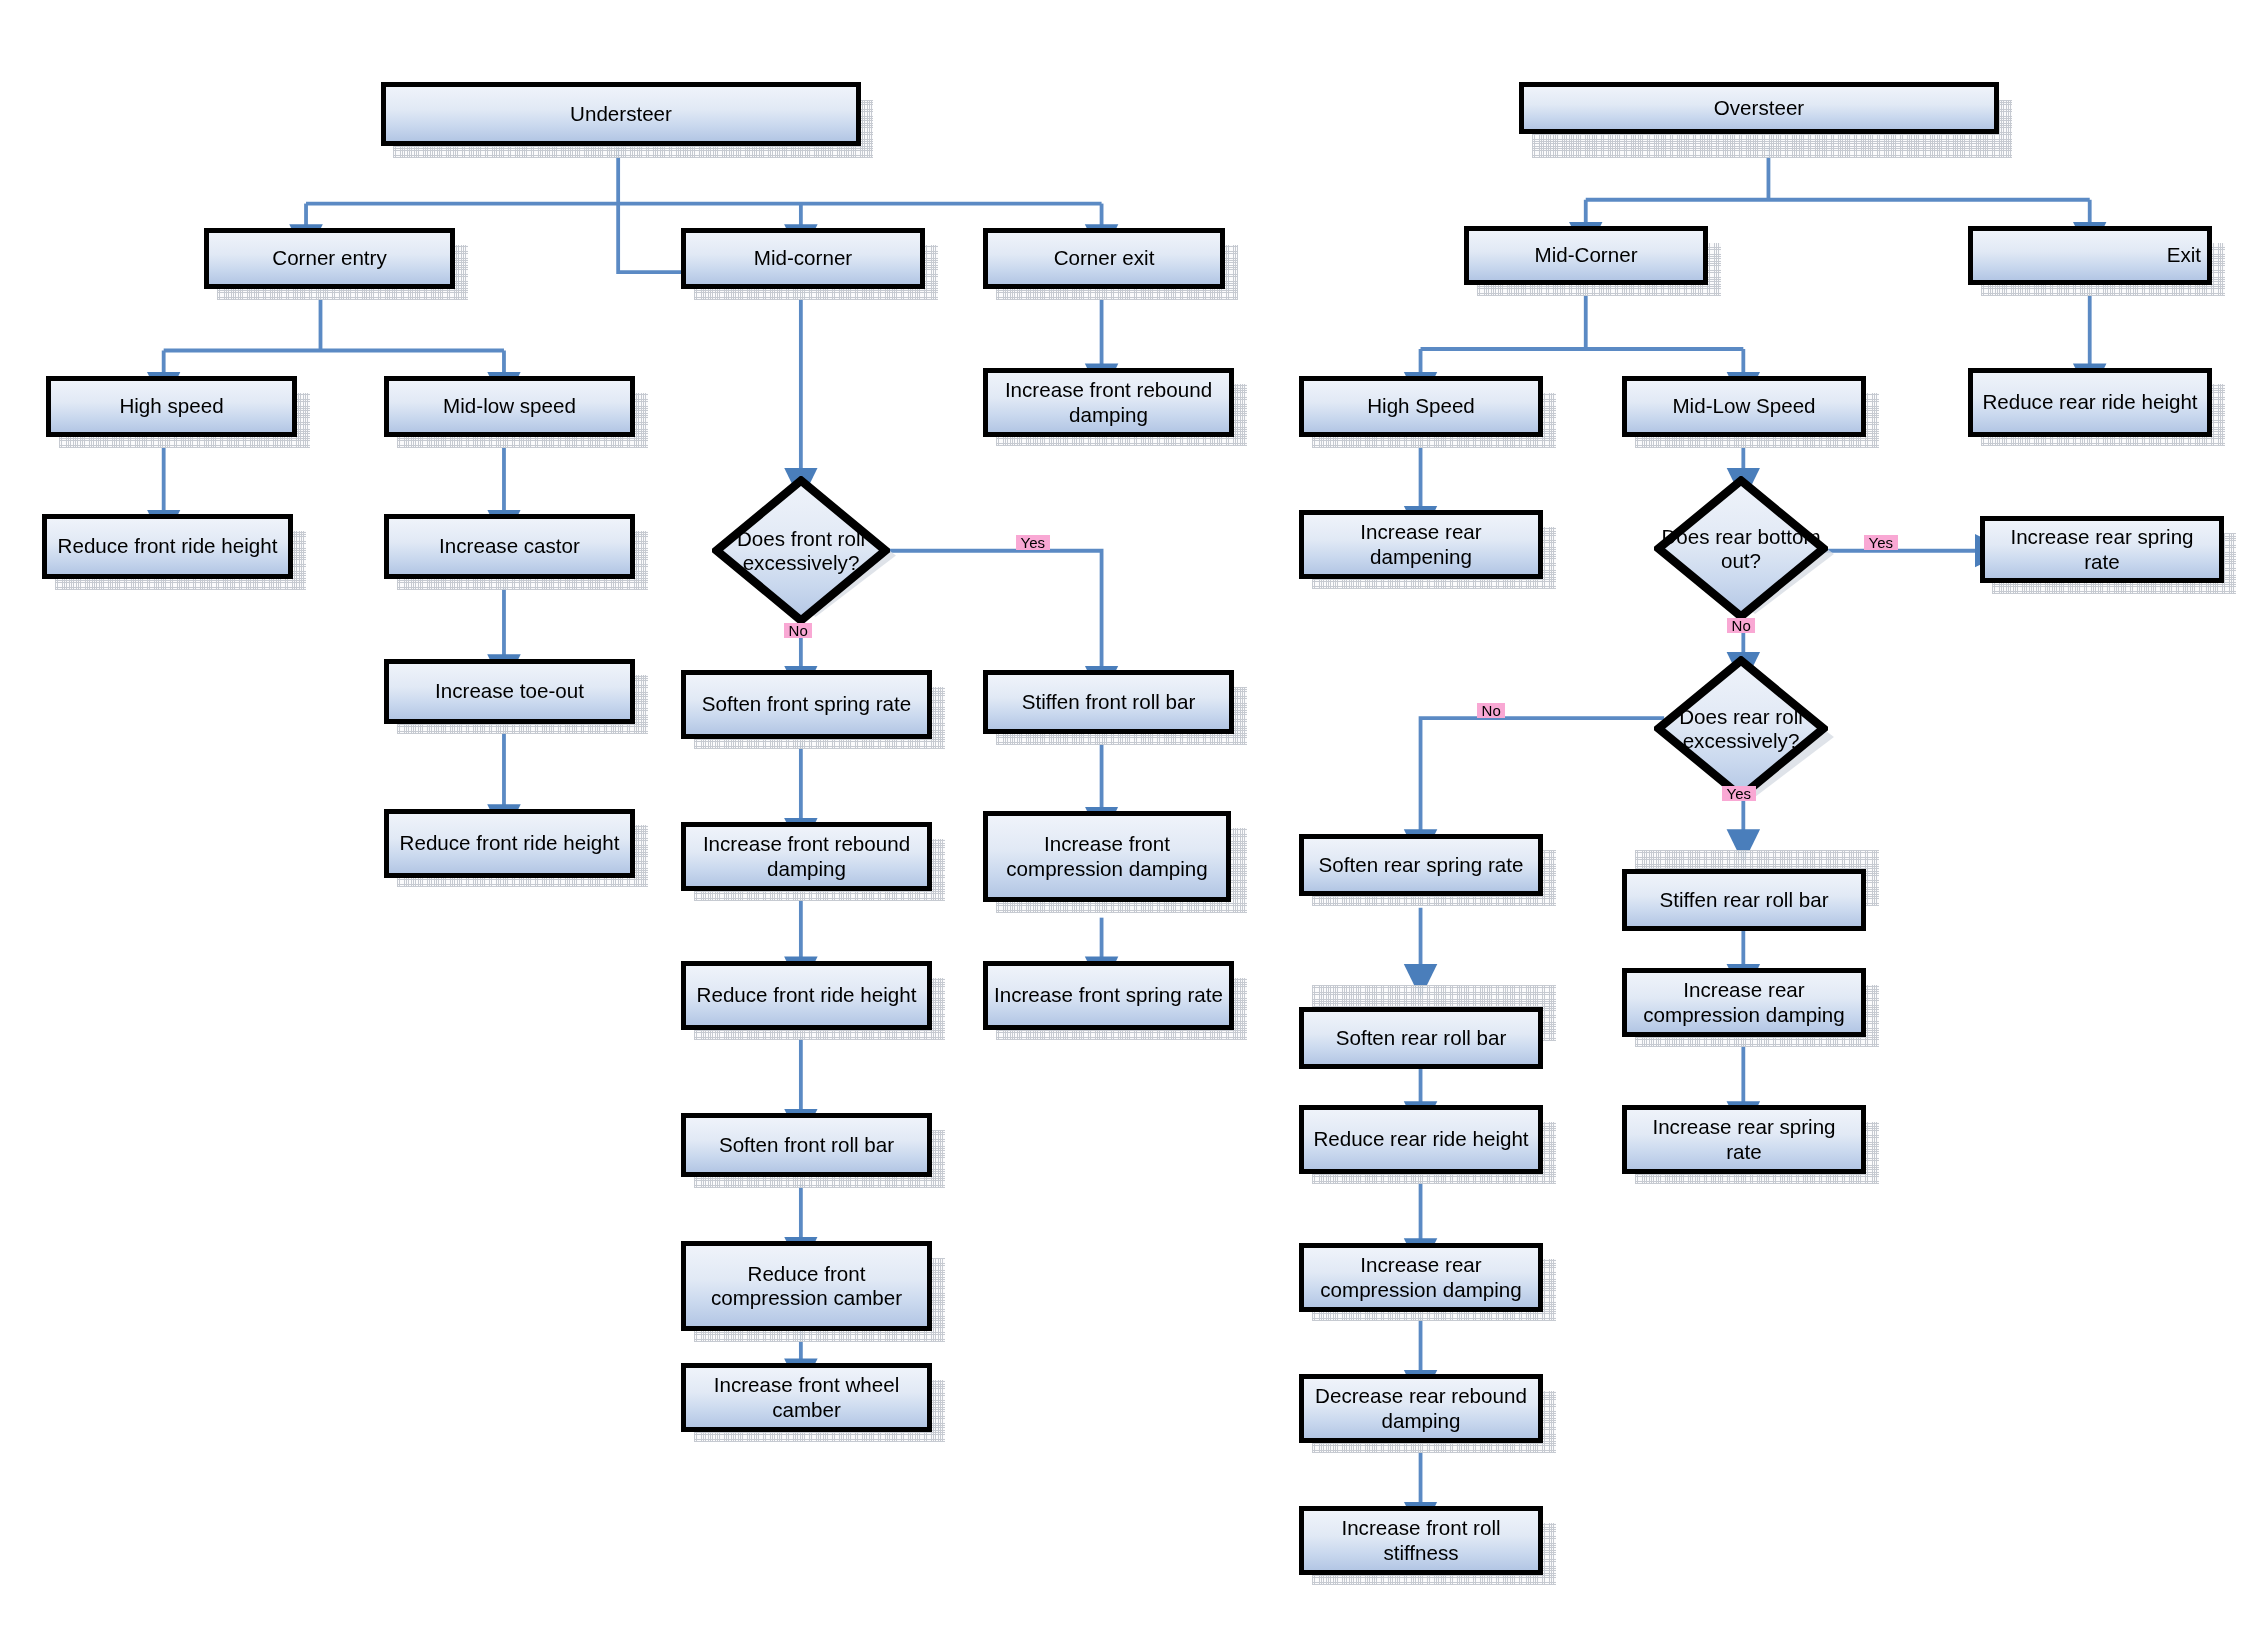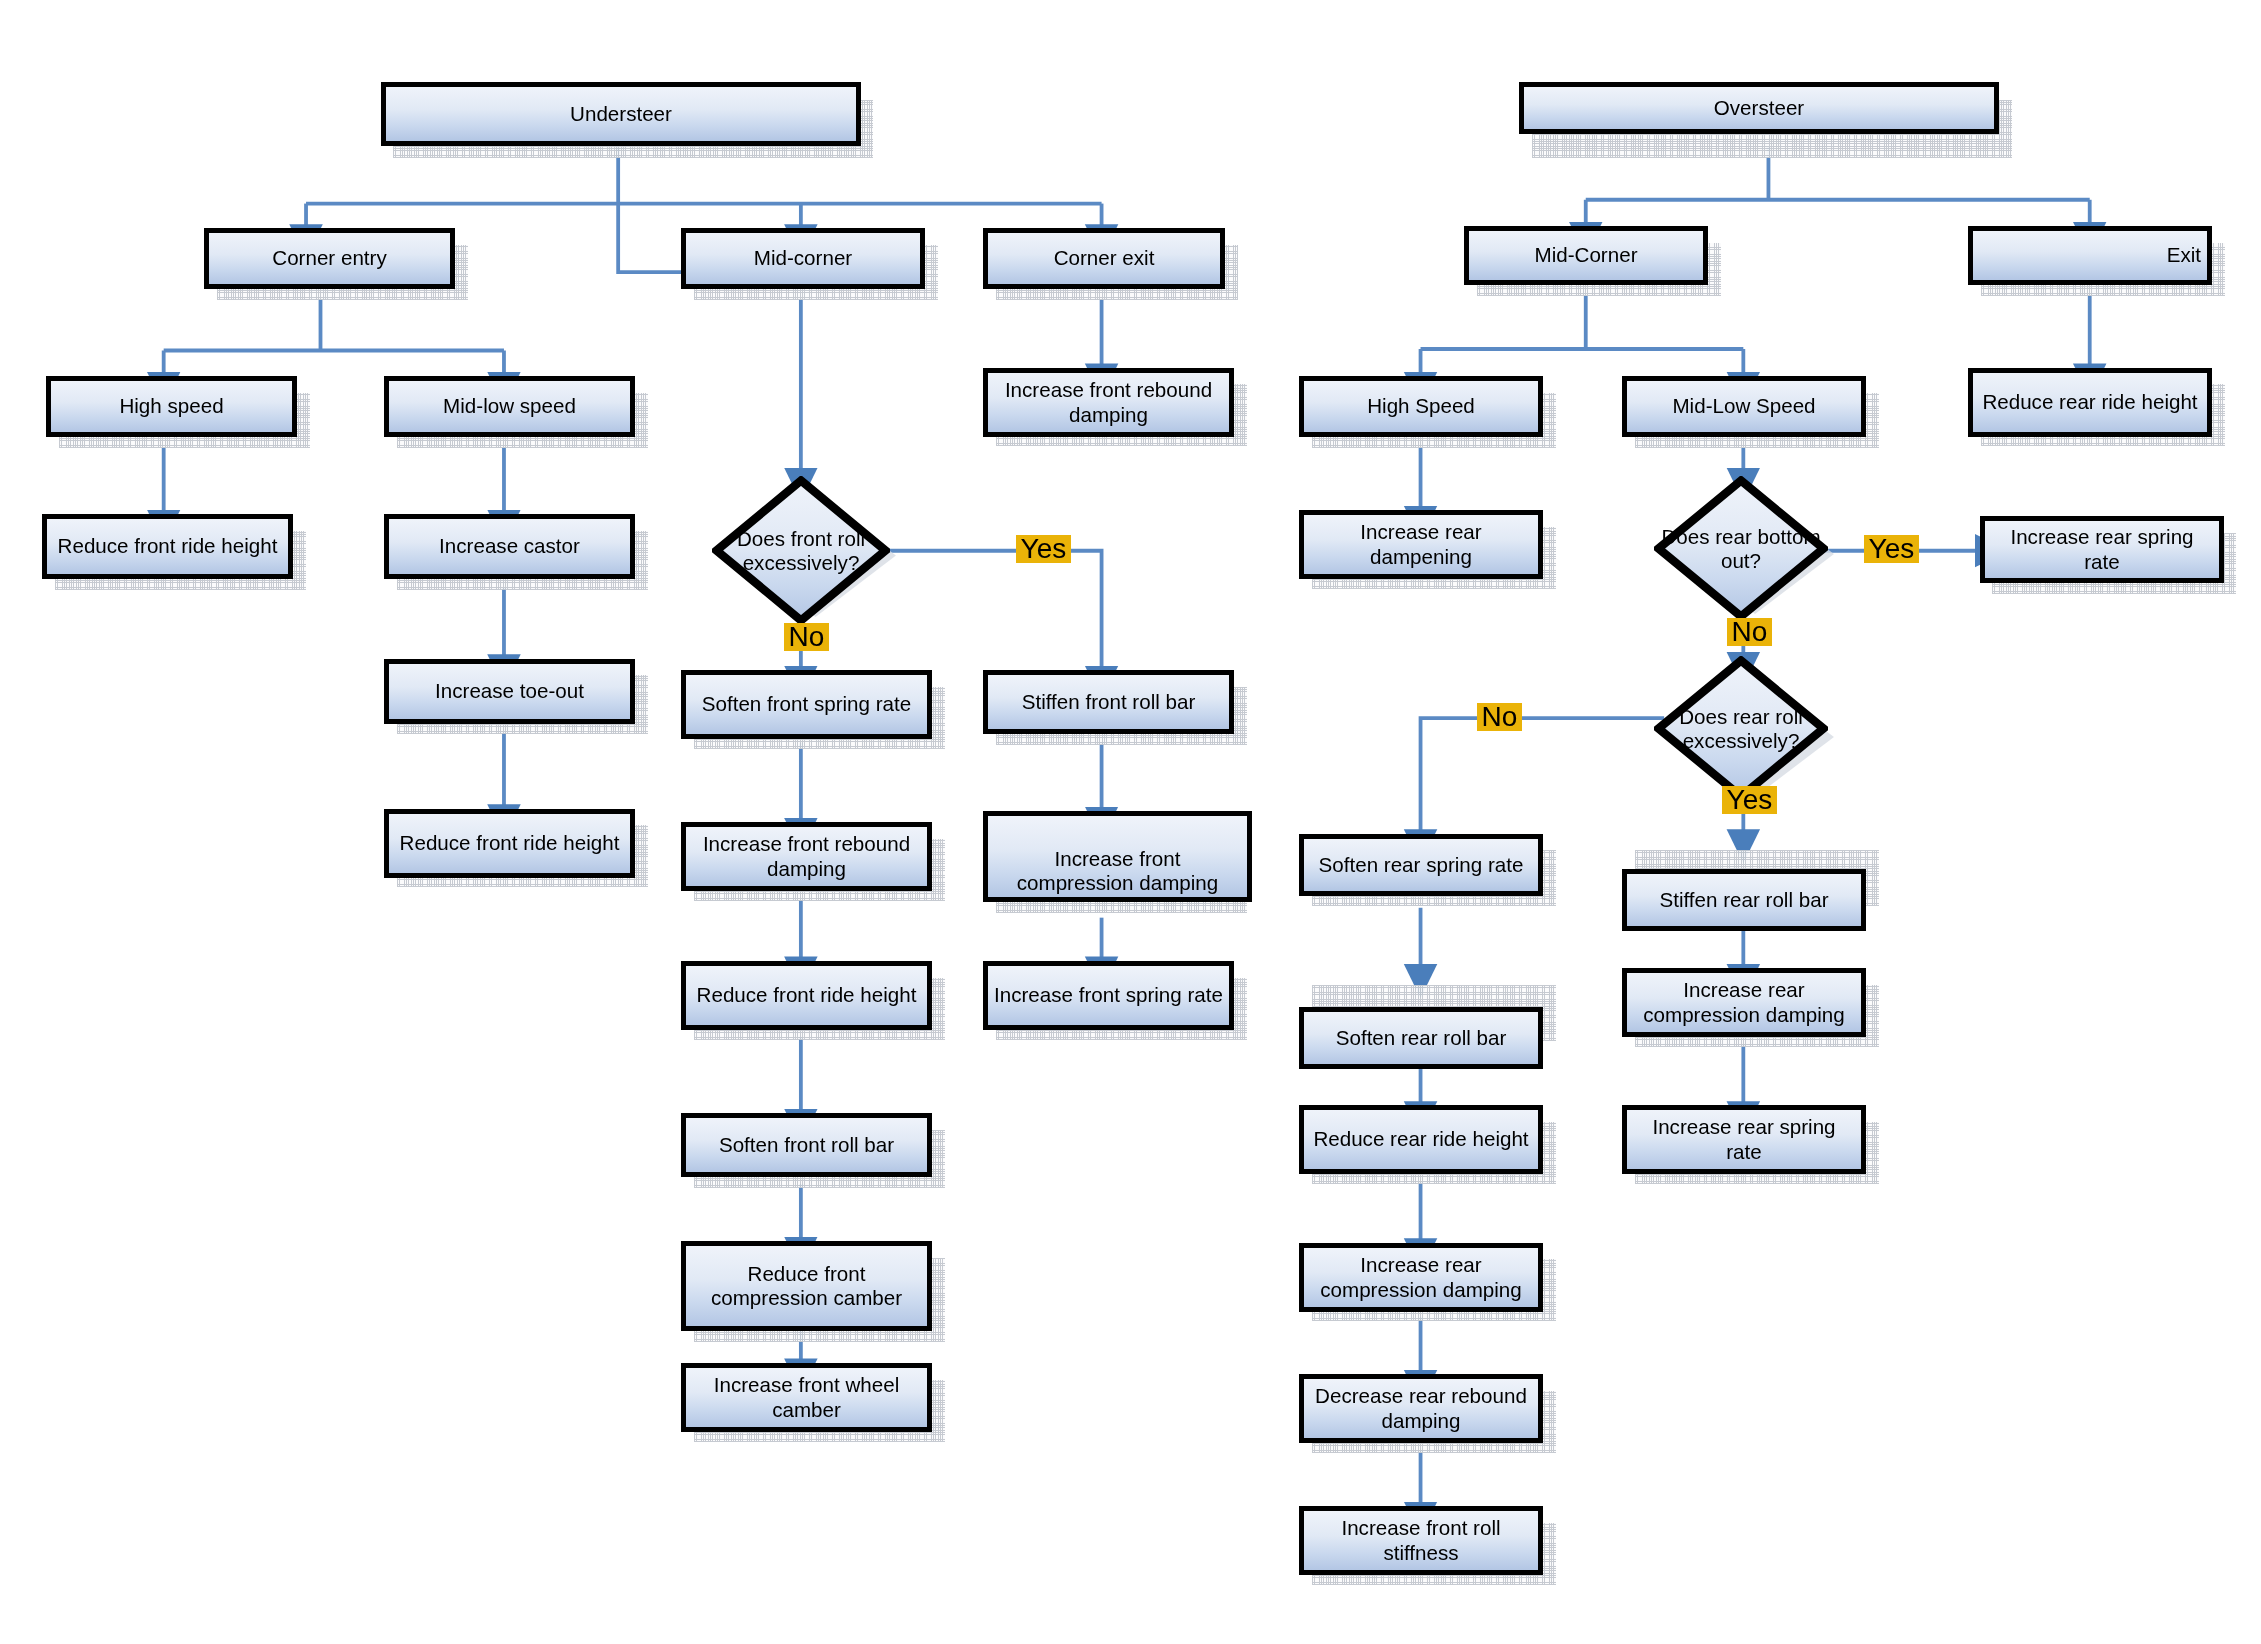--- a/index.html
+++ b/index.html
@@ -24,7 +24,7 @@
         font-size:20.6px;line-height:1.12;color:#000;z-index:4;}
   .dshadow{position:absolute;z-index:1;}
 
-  .edgelbl{position:absolute;font-size:28px;color:#000;background:#eab308;padding:0 4.6px;z-index:5;
+  .edgelbl{position:absolute;font-size:15px;color:#000;background:#f9a8d4;padding:0 4.6px;z-index:5;
            white-space:nowrap;line-height:1;}
 </style>
 </head>

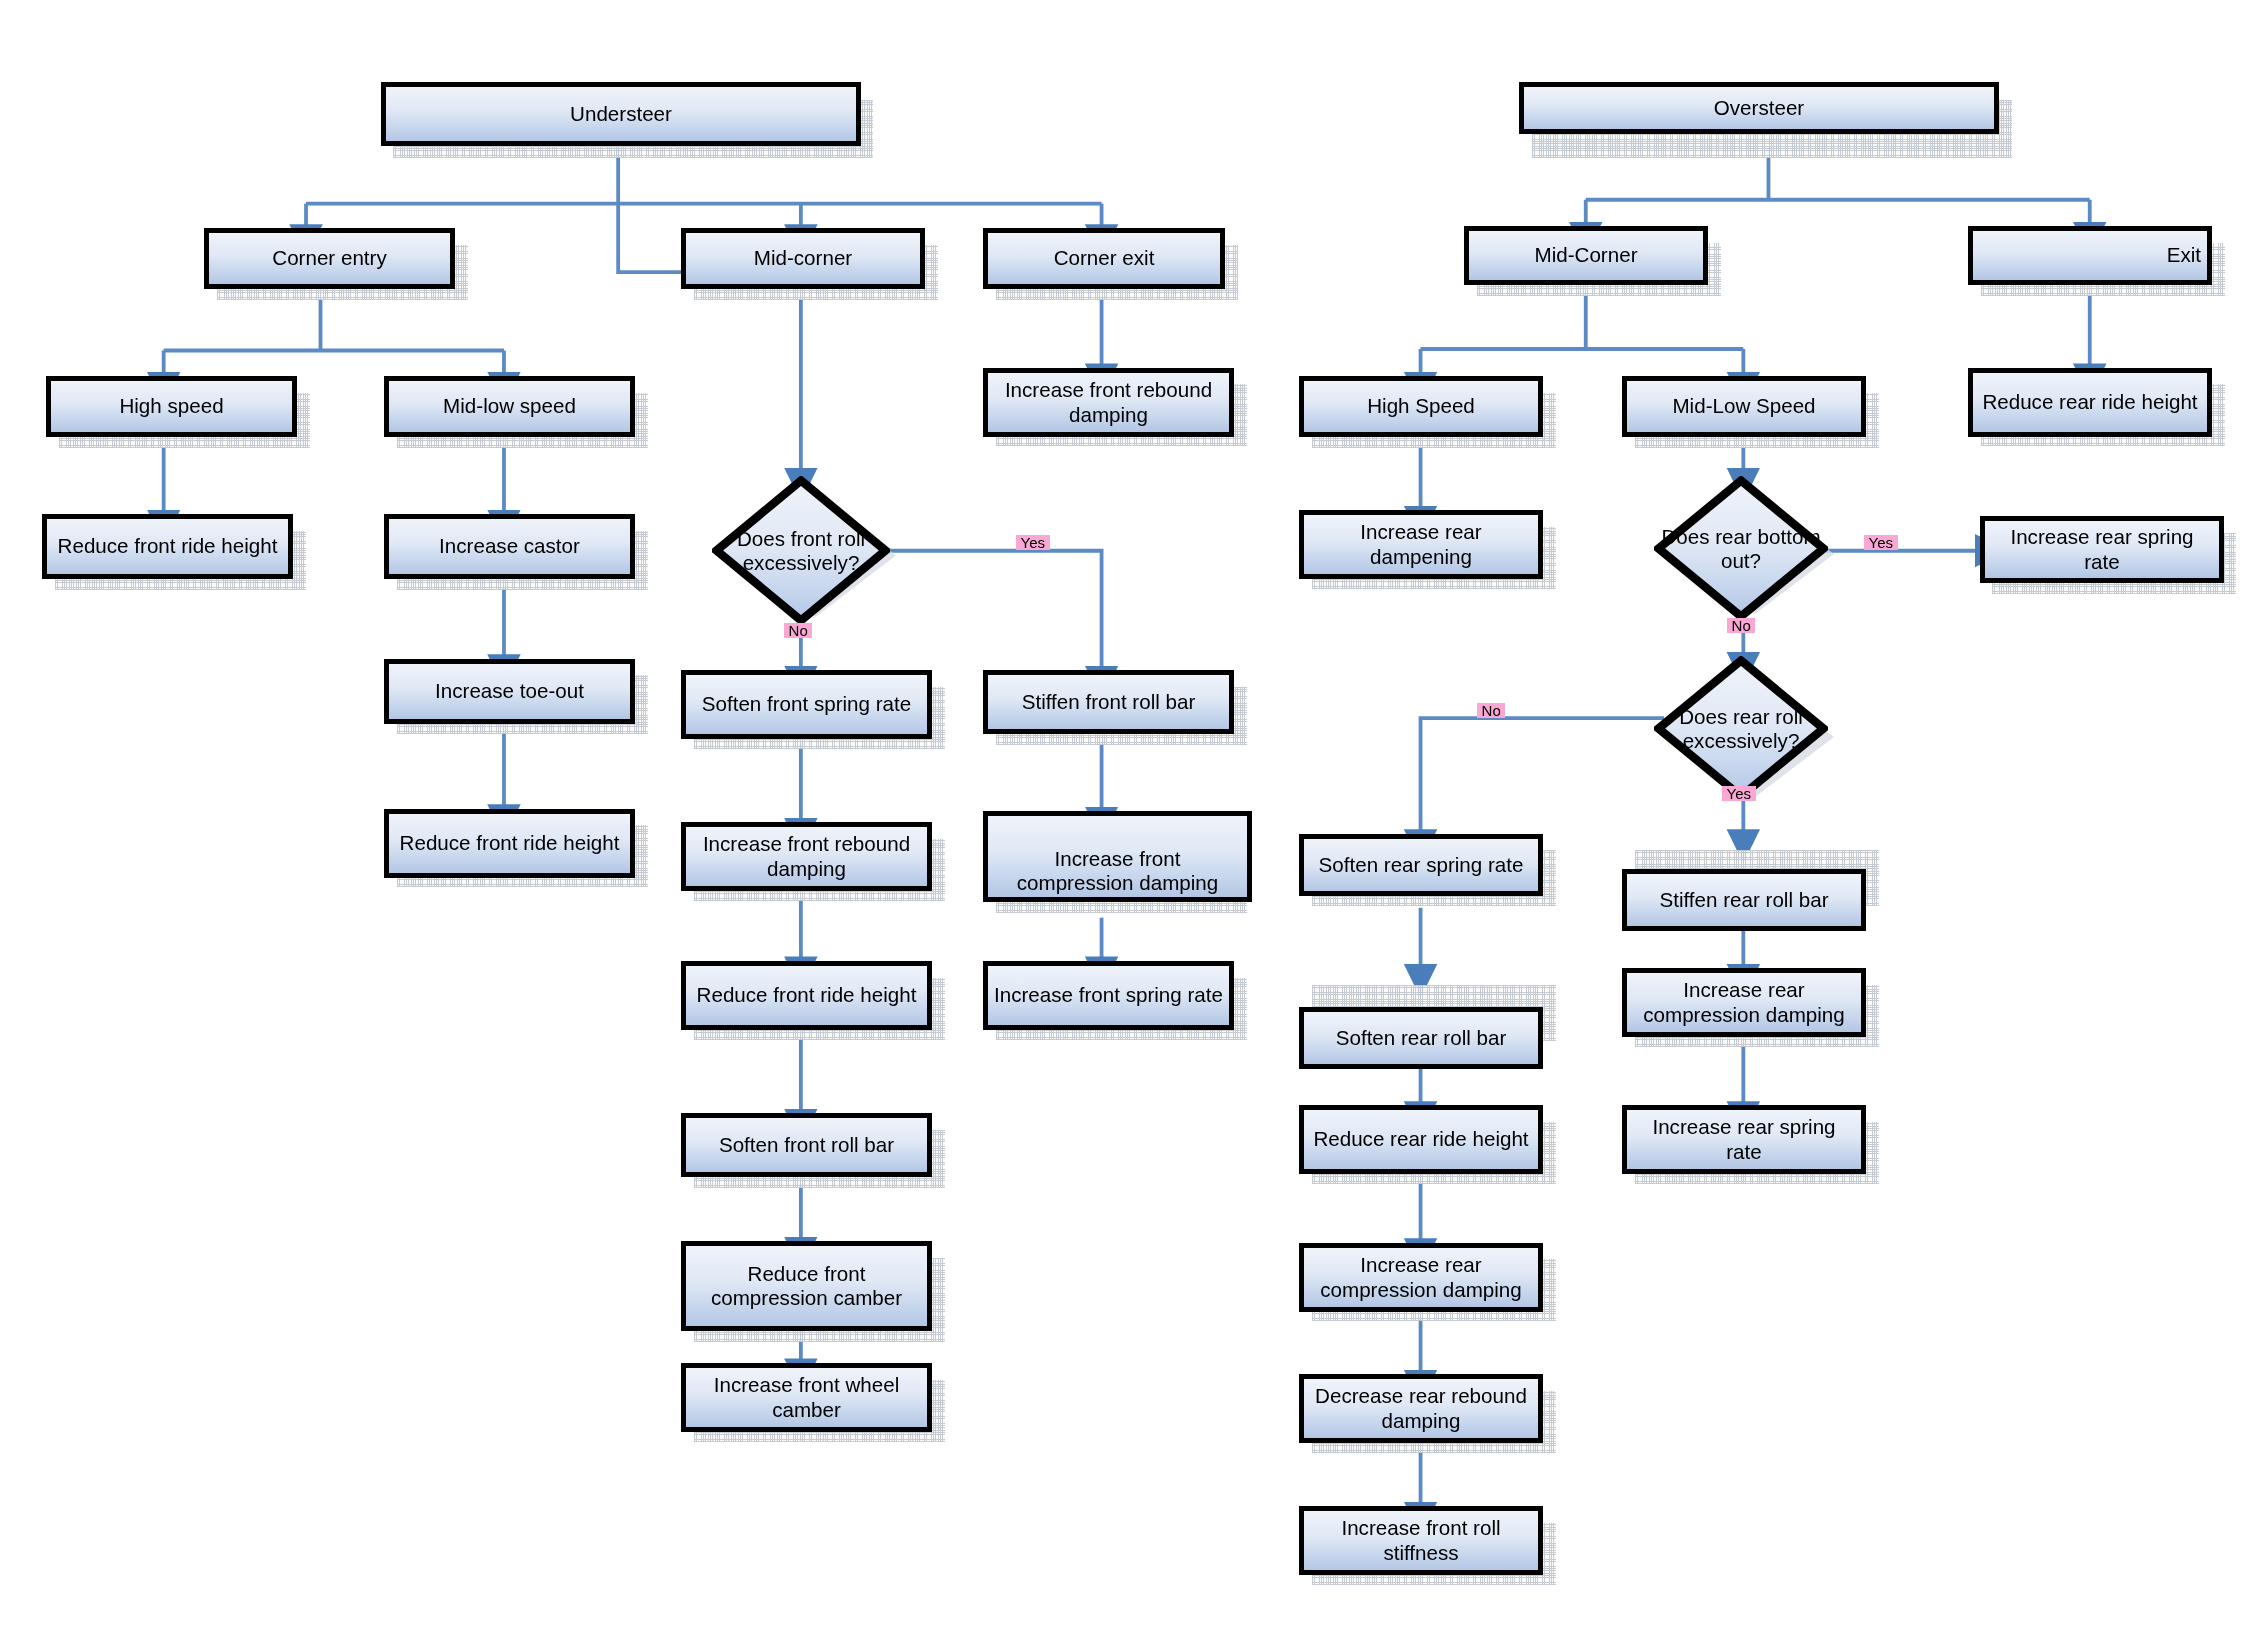--- a/index.html
+++ b/index.html
@@ -224,7 +224,7 @@
   </div>
 
   <div class="shadow" style="left:996px;top:828px;width:251px;height:85px;"></div>
-  <div class="node" style="left:983px;top:811px;width:269px;height:91px;align-items:flex-end;">
+  <div class="node" style="left:983px;top:811px;width:248px;height:91px;">
     <span class="lbl">Increase front compression damping</span>
   </div>
 

